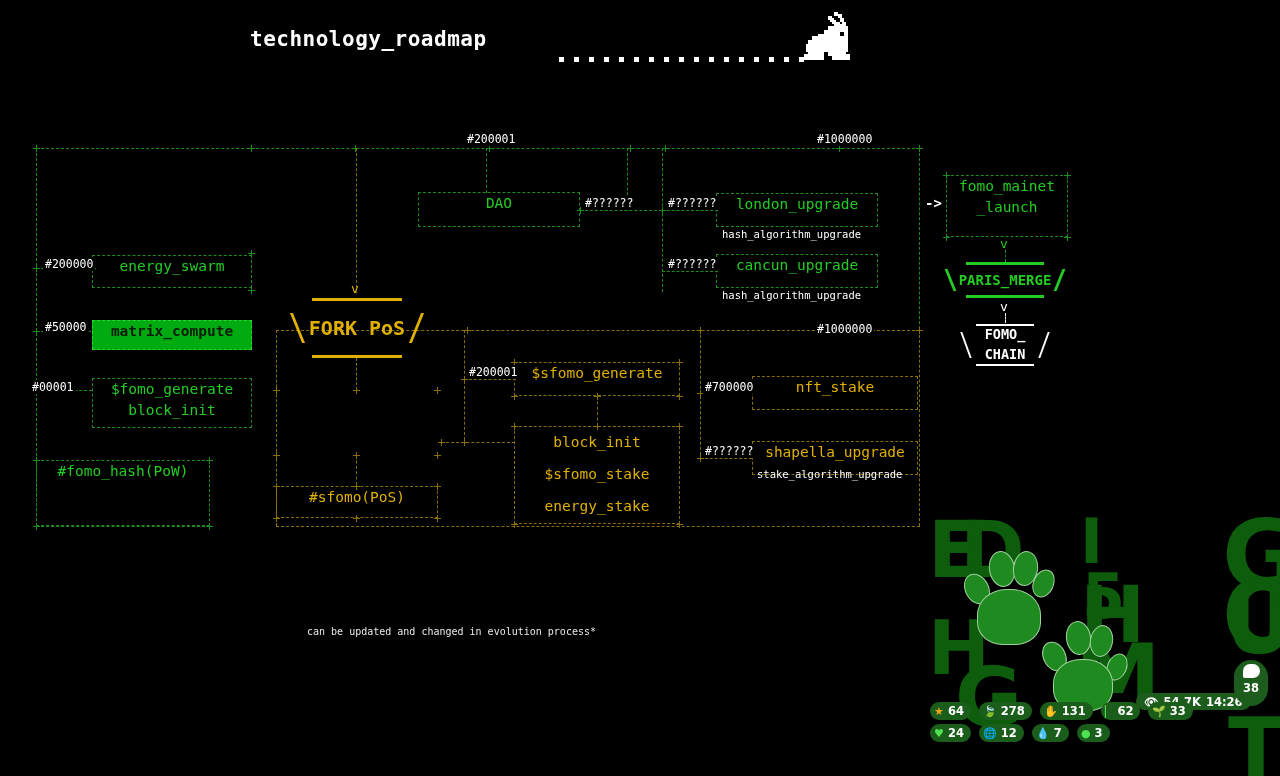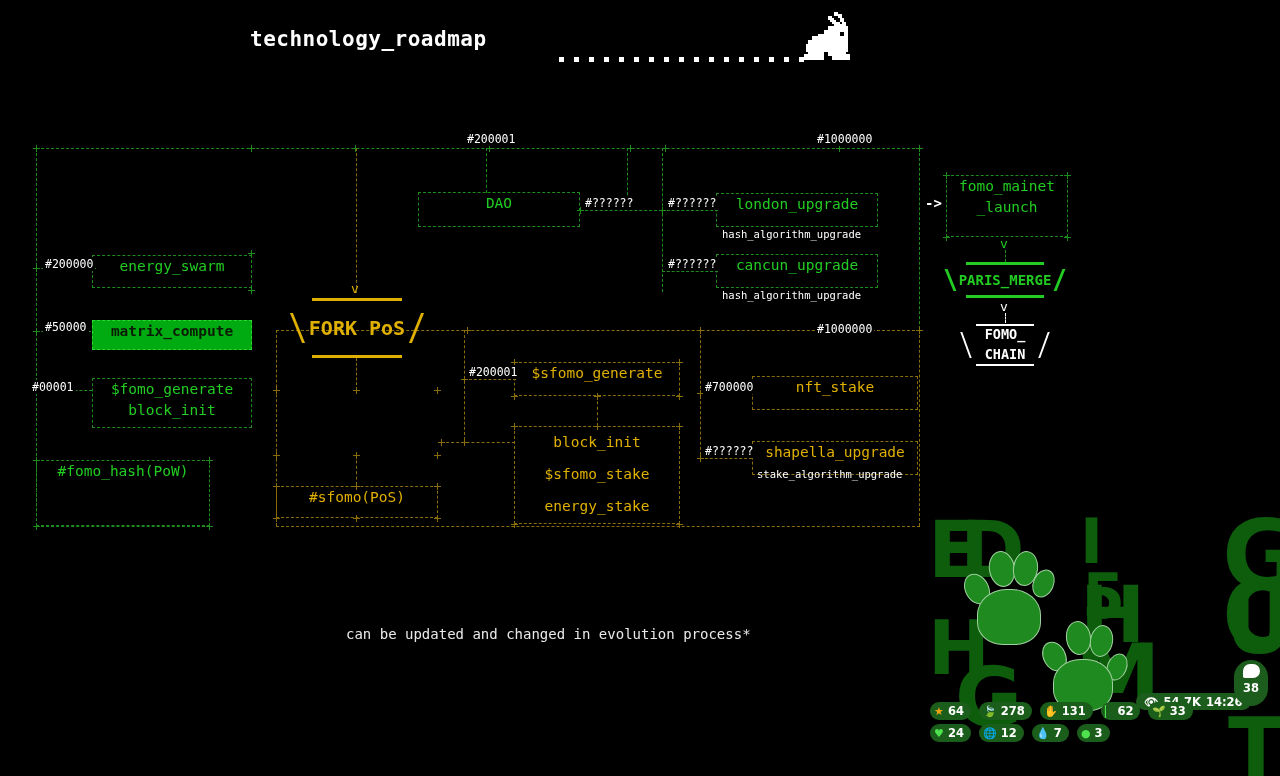--- a/index.html
+++ b/index.html
@@ -78,8 +78,8 @@
   .vmark.gm{color:#22cc22;}
 
   #footnote{
-    position:absolute;left:346px;top:626px;
-    color:#e9e9e9;font-size:14px;white-space:nowrap;
+    position:absolute;left:307px;top:626px;
+    color:#e9e9e9;font-size:10px;white-space:nowrap;
   }
 
   

